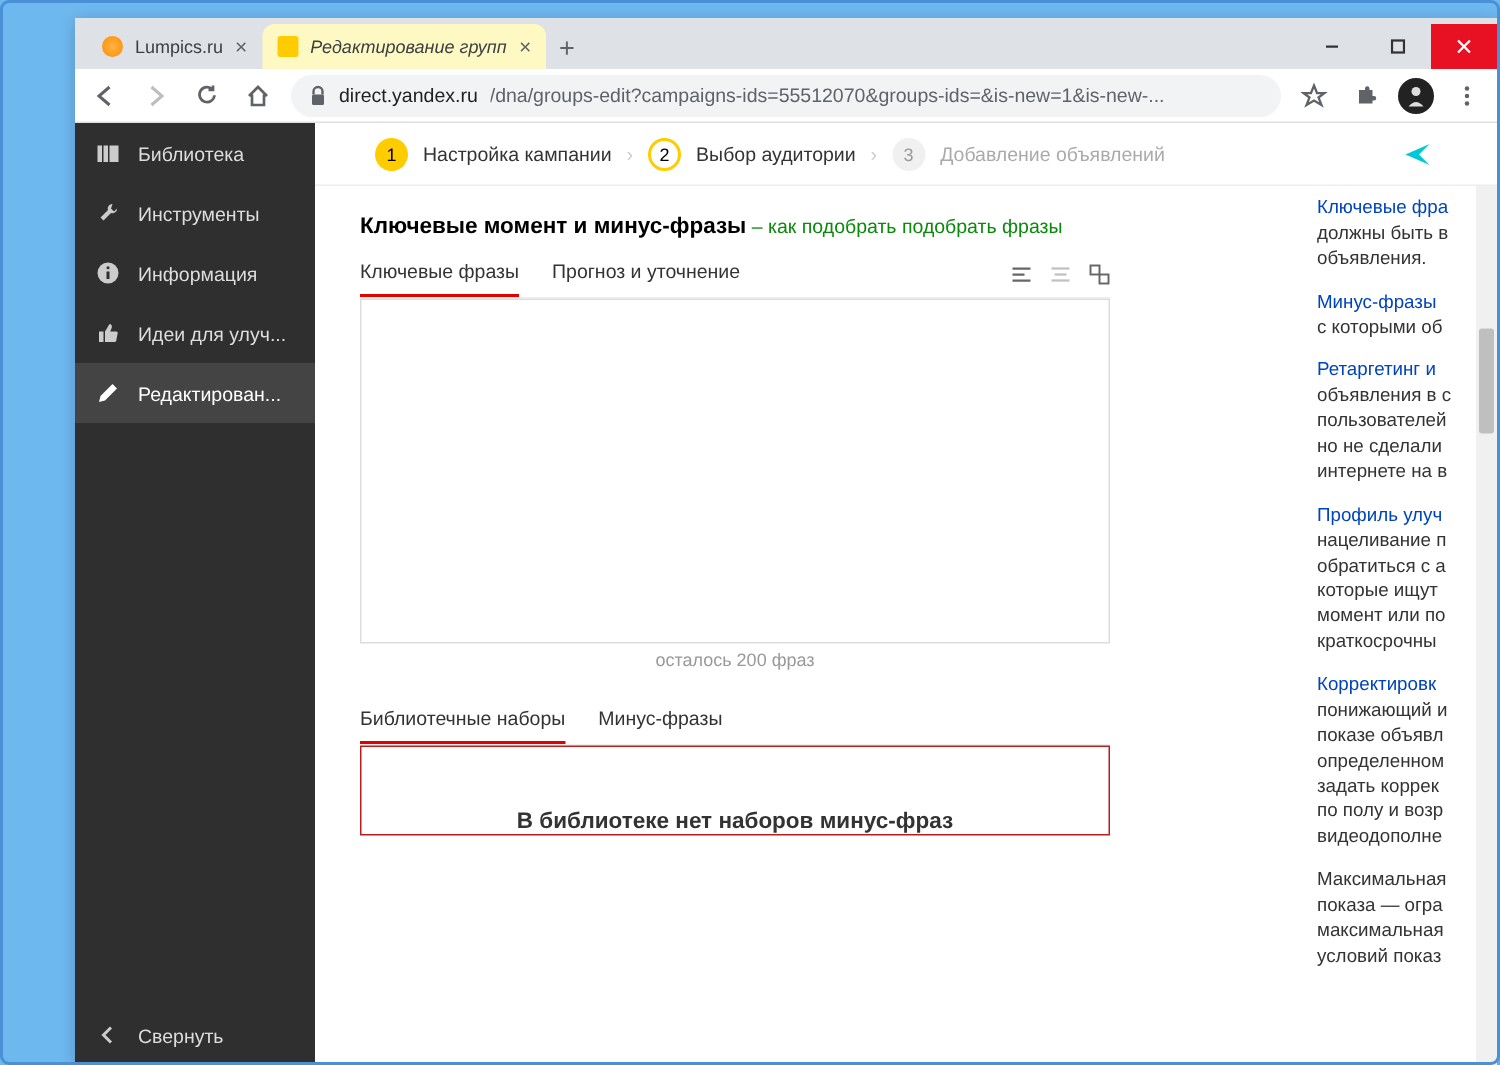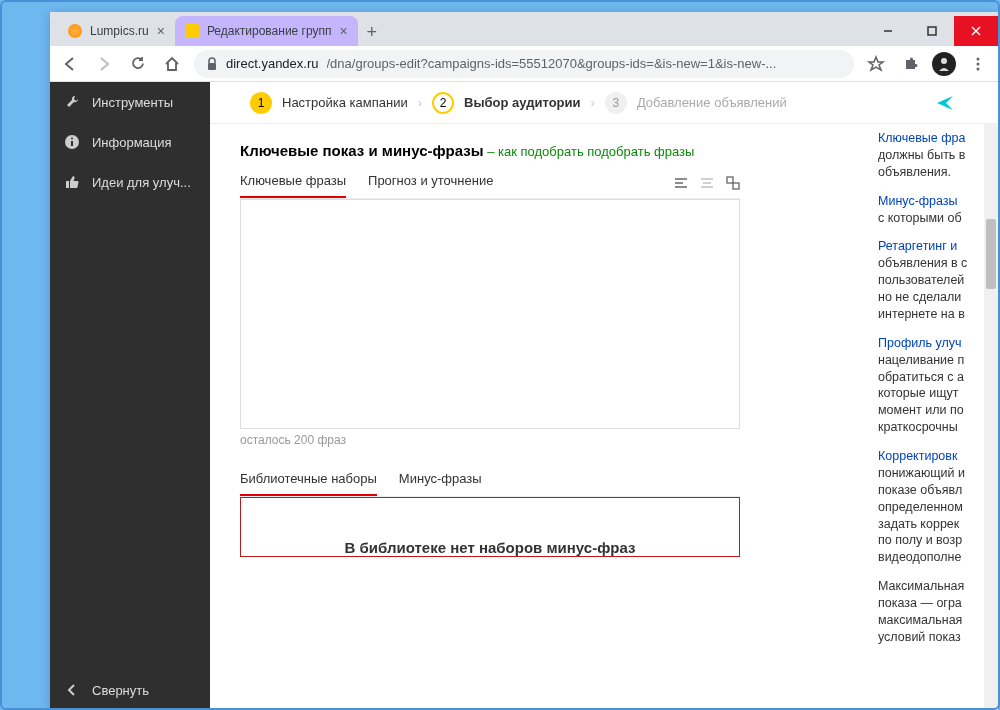--- a/index.html
+++ b/index.html
@@ -8,7 +8,7 @@
   .window { position: absolute; left: 50px; top: 12px; width: 948px; height: 698px; background: #fff; box-shadow: 0 2px 10px rgba(0,0,0,.2); display: flex; flex-direction: column; }
   .tabbar { height: 34px; background: #dee1e6; display: flex; align-items: flex-end; padding-left: 8px; }
   .tab { height: 30px; display: flex; align-items: center; padding: 0 10px; font-size: 12px; color: #3c4043; border-radius: 8px 8px 0 0; gap: 8px; max-width: 220px; }
-  .tab.active { background: #c4b5fd; }
+  .tab.active { background: #fef9c3; font-style: italic; }
   .tab-inactive { background: transparent; }
   .favicon { width: 14px; height: 14px; border-radius: 50%; flex-shrink: 0; }
   .tab-title { white-space: nowrap; overflow: hidden; text-overflow: ellipsis; flex: 1; }

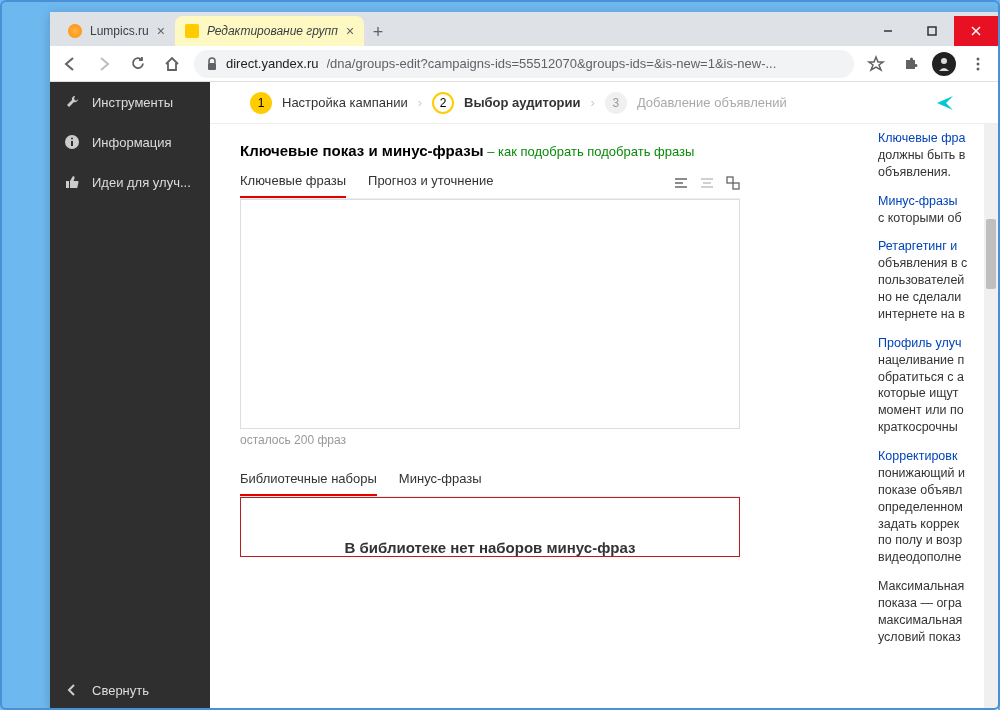--- a/index.html
+++ b/index.html
@@ -157,6 +157,16 @@
     <div class="sidebar">
       <div class="sb-item">
         <span class="icon">
+            <svg width="16" height="14">
+              <rect x="1" y="2" width="3" height="11" fill="#ccc"></rect>
+              <rect x="5" y="2" width="3" height="11" fill="#ccc"></rect>
+              <rect x="9" y="2" width="6" height="11" fill="#ccc"></rect>
+            </svg>
+          </span>
+        <span>Библиотека</span>
+      </div>
+      <div class="sb-item">
+        <span class="icon">
             <svg width="16" height="16">
               <path d="M11 2 a3 3 0 0 0-3 4 L3 11 l2 2 L10 8 a3 3 0 0 0 4-3 l-2 2-2-2 z" fill="#ccc"></path>
             </svg>

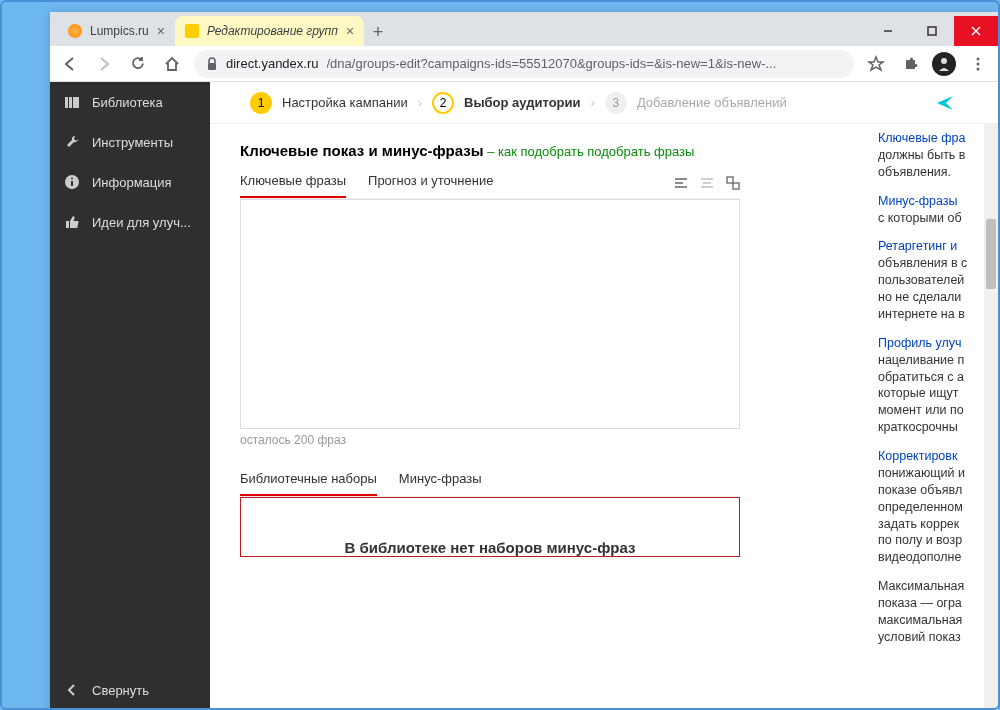--- a/index.html
+++ b/index.html
@@ -38,7 +38,7 @@
   .step-num.current { background: #fff; border: 2px solid #ffcc00; color: #000; }
   .step-num.future { background: #f0f0f0; color: #999; }
   .step-label { color: #333; }
-  .step-label.bold { font-weight: bold; }
+  .step-label.bold { font-weight: normal; }
   .step-label.future { color: #aaa; }
   .step-arrow { color: #ccc; }
   .sendbtn { margin-left: auto; width: 26px; height: 26px; display: flex; align-items: center; justify-content: center; }

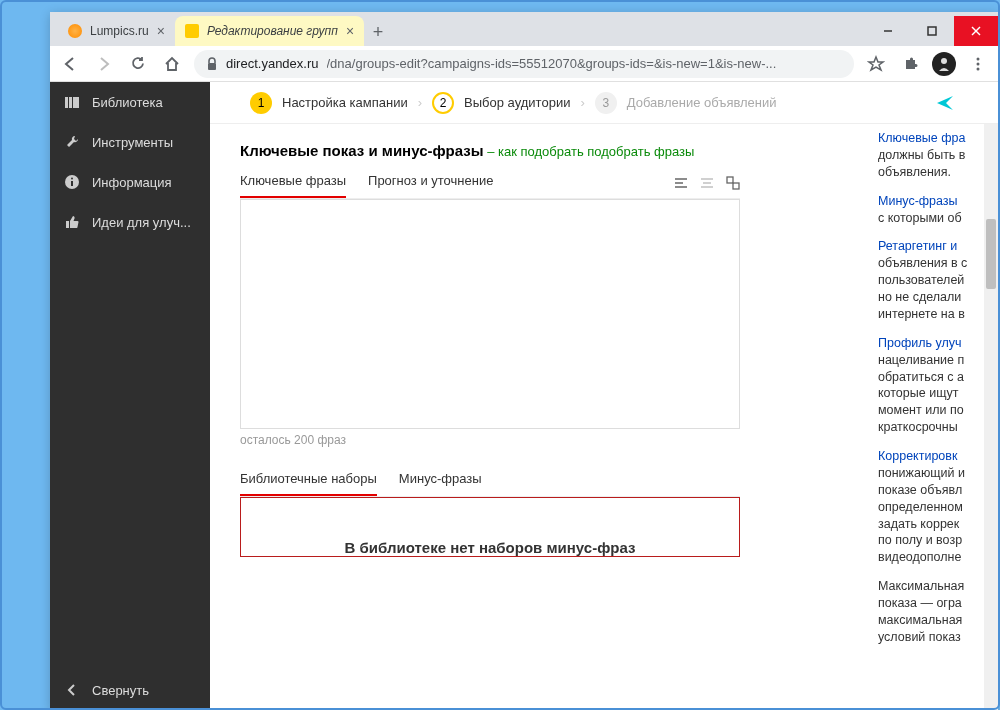--- a/index.html
+++ b/index.html
@@ -221,7 +221,7 @@
 
       <div class="body">
         <div class="formarea">
-          <span class="h2">Ключевые показ и минус-фразы</span>
+          <span class="h2">Ключевые момент и минус-фразы</span>
           <span class="linkgreen">– как подобрать подобрать фразы</span>
 
           <div class="tabs" style="width:500px">

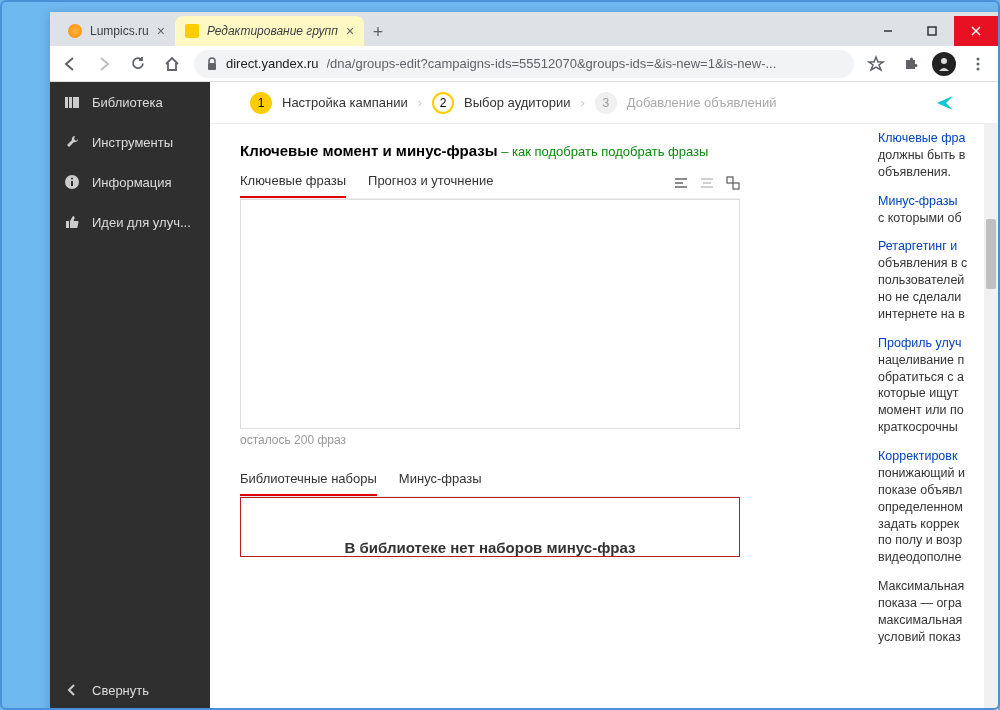--- a/index.html
+++ b/index.html
@@ -191,6 +191,14 @@
           </span>
         <span>Идеи для улуч...</span>
       </div>
+      <div class="sb-item active">
+        <span class="icon">
+            <svg width="16" height="16">
+              <path d="M2 14 l1-4 8-8 3 3-8 8 z" fill="#fff"></path>
+            </svg>
+          </span>
+        <span>Редактирован...</span>
+      </div>
       <div class="sb-spacer"></div>
       <div class="sb-item">
         <span class="icon">

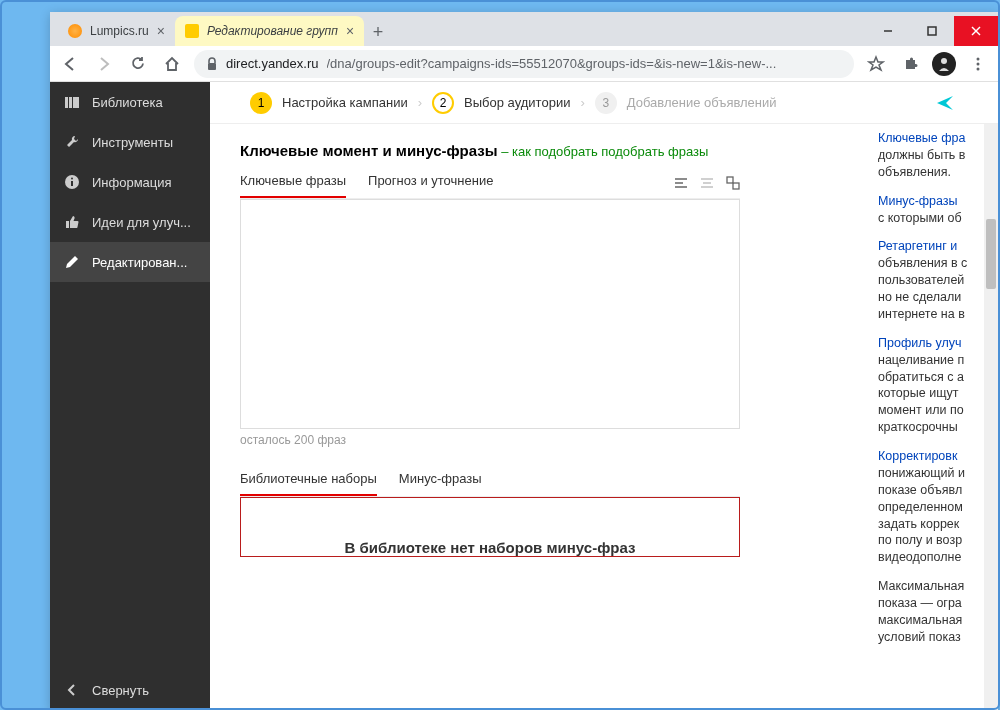--- a/index.html
+++ b/index.html
@@ -52,7 +52,7 @@
   .toolbar { margin-left: auto; display: flex; gap: 12px; color: #888; align-items: center; padding-bottom: 6px; }
   .toolbar span { cursor: pointer; }
   .textarea { width: 500px; height: 230px; border: 1px solid #ddd; margin-top: 0; }
-  .remain { width: 500px; text-align: left; font-size: 12px; color: #999; margin-top: 4px; }
+  .remain { width: 500px; text-align: center; font-size: 12px; color: #999; margin-top: 4px; }
   .libempty { width: 500px; border: 1px solid #b91c1c; margin-top: 0; height: 60px; display: flex; align-items: flex-end; justify-content: center; font-size: 15px; color: #333; font-weight: bold; padding-bottom: 0; overflow: hidden; }
   .rightcol { width: 110px; padding: 6px 4px 6px 4px; font-size: 12.5px; color: #333; line-height: 1.35; overflow: hidden; }
   .rightcol p { margin-bottom: 12px; }

